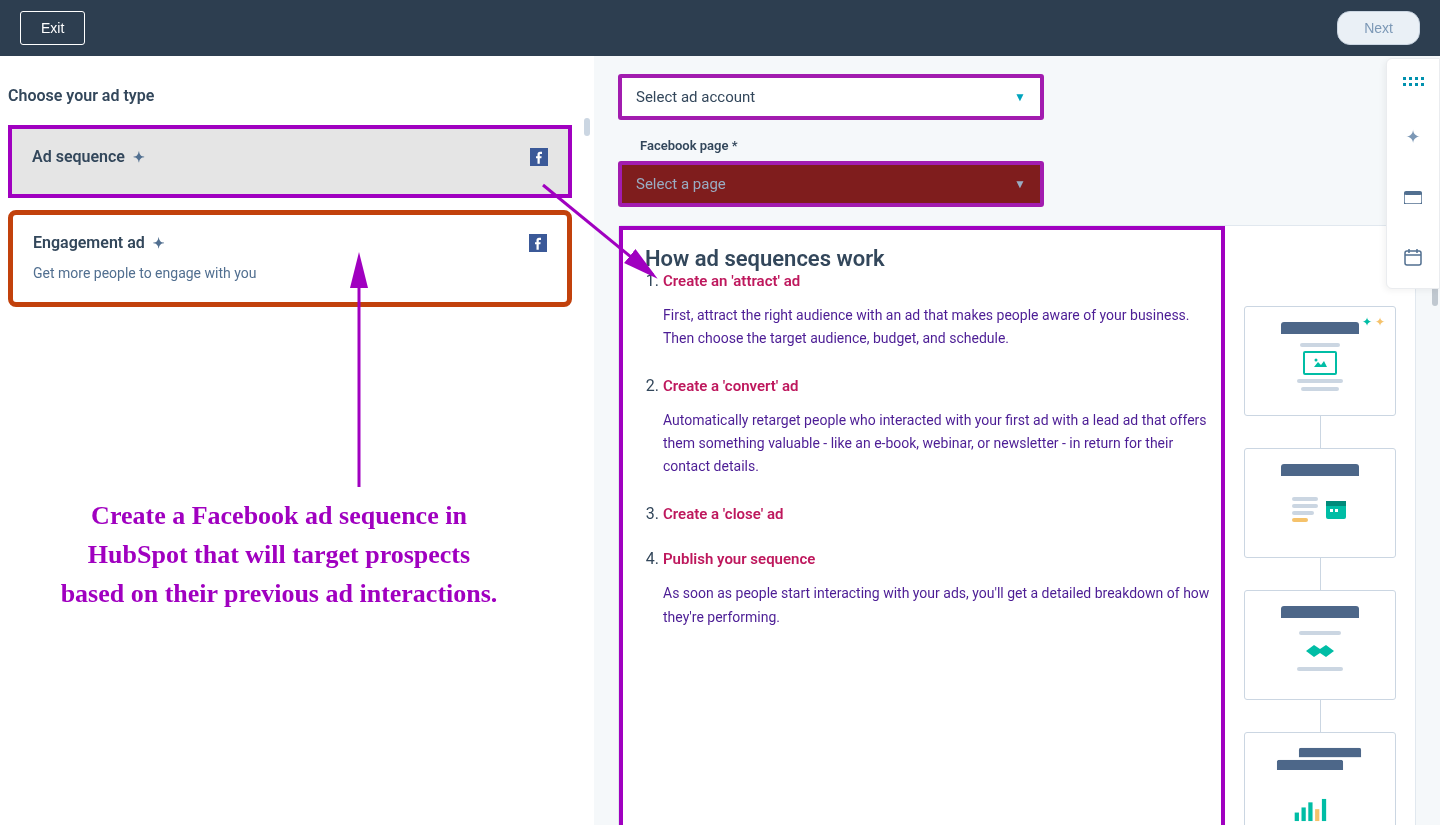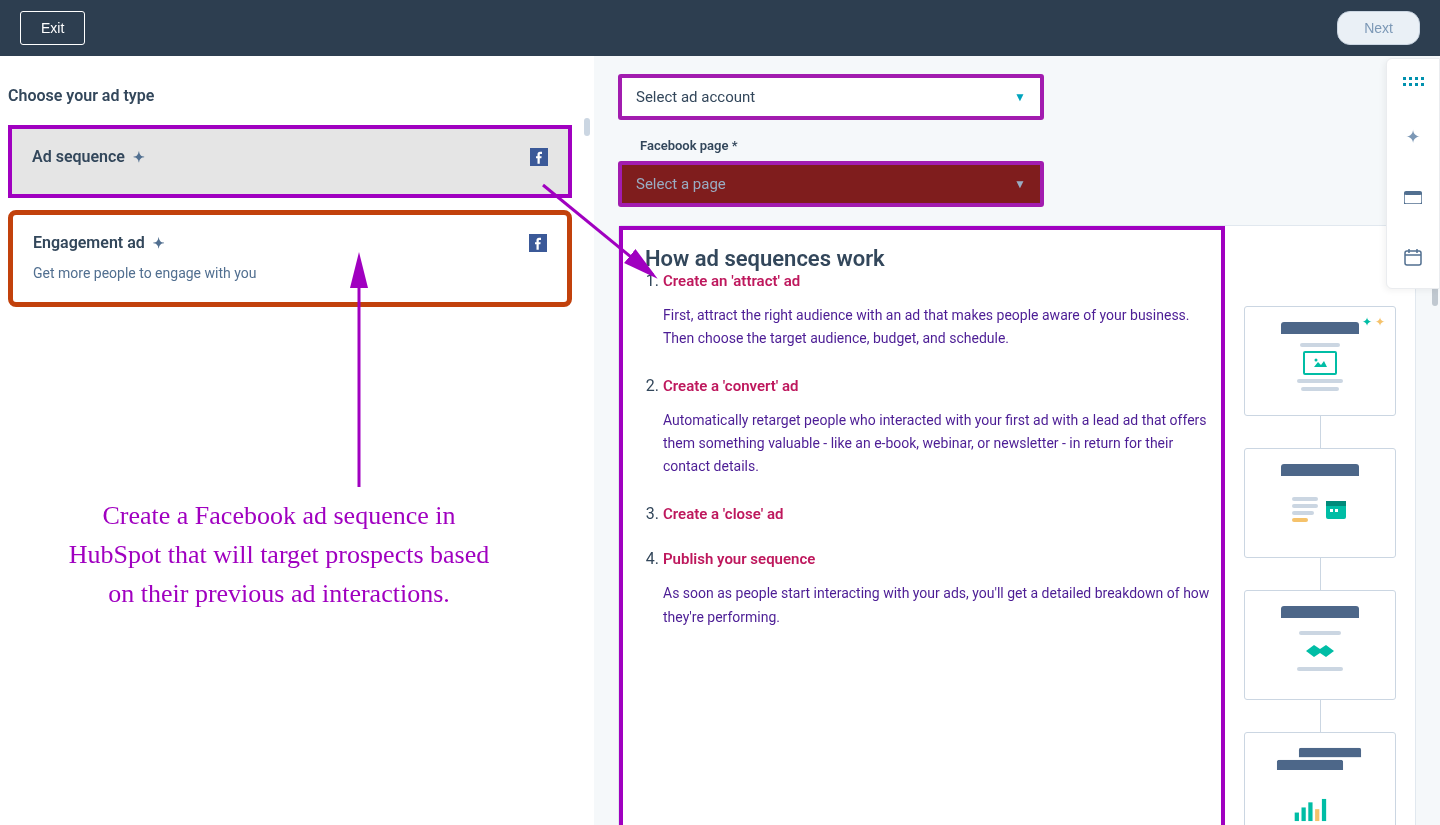--- a/index.html
+++ b/index.html
@@ -60,7 +60,7 @@
 .sparkle-big { color: #7c98b6; }
 
 
-.ann-box { position: absolute; color: #a000c0; }
+.ann-box { position: absolute; color: #a000c0; font-weight: bold; }
 .ann-text { font-family: Georgia, "Times New Roman", serif; font-size: 26px; color: #a000c0; text-align: center; line-height: 1.5; }
 .ann-arrow-up { position: absolute; left: 344px; top: 262px; }
 .ann-arrow-up svg { overflow: visible; }

